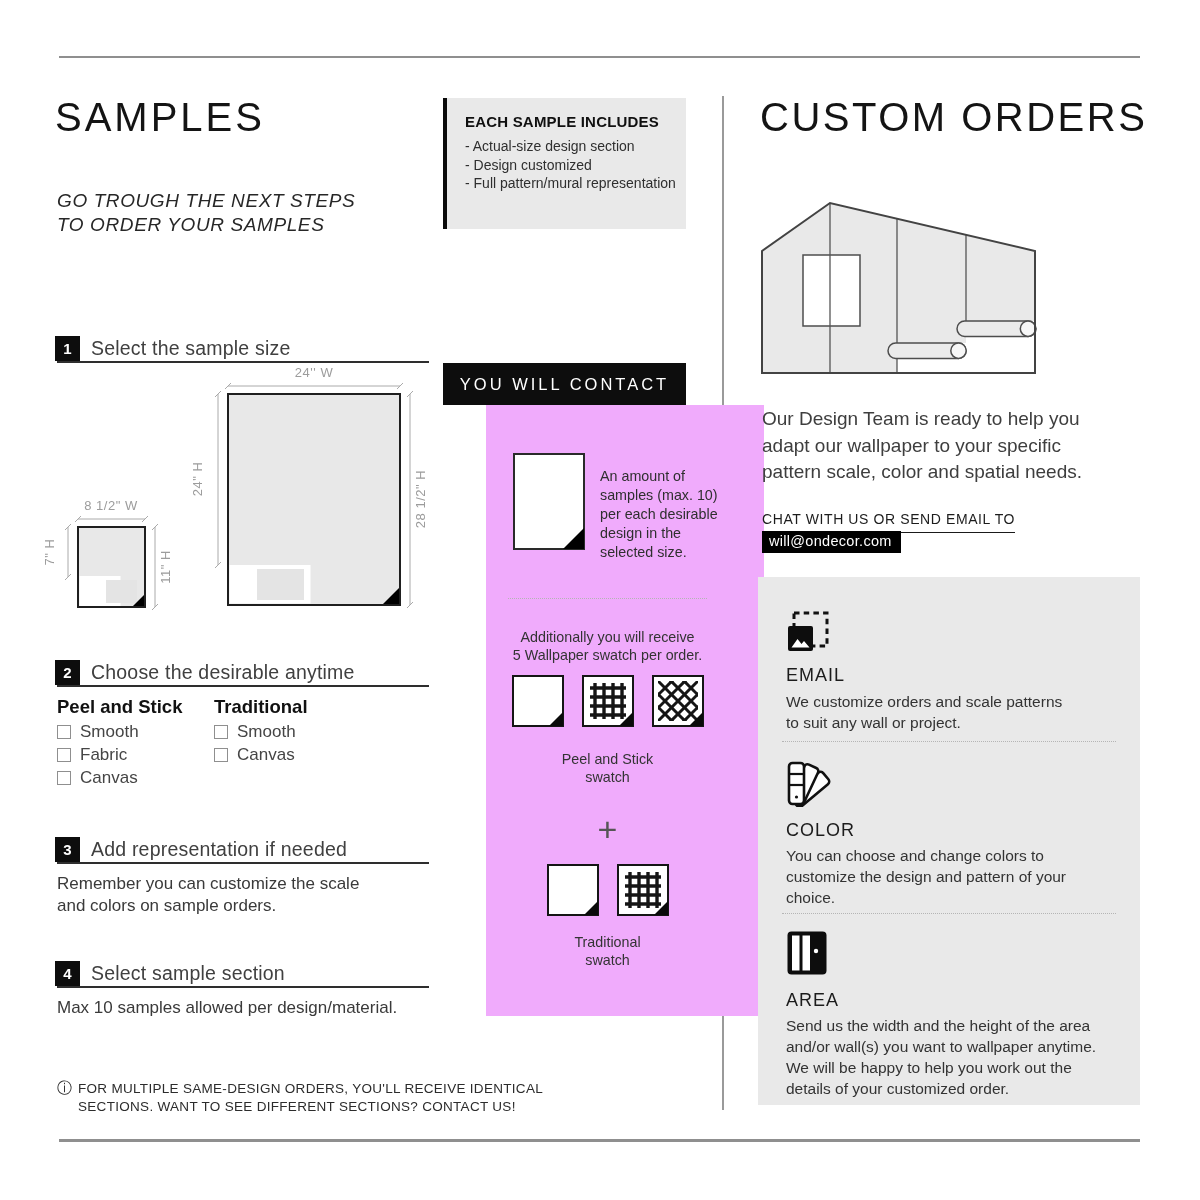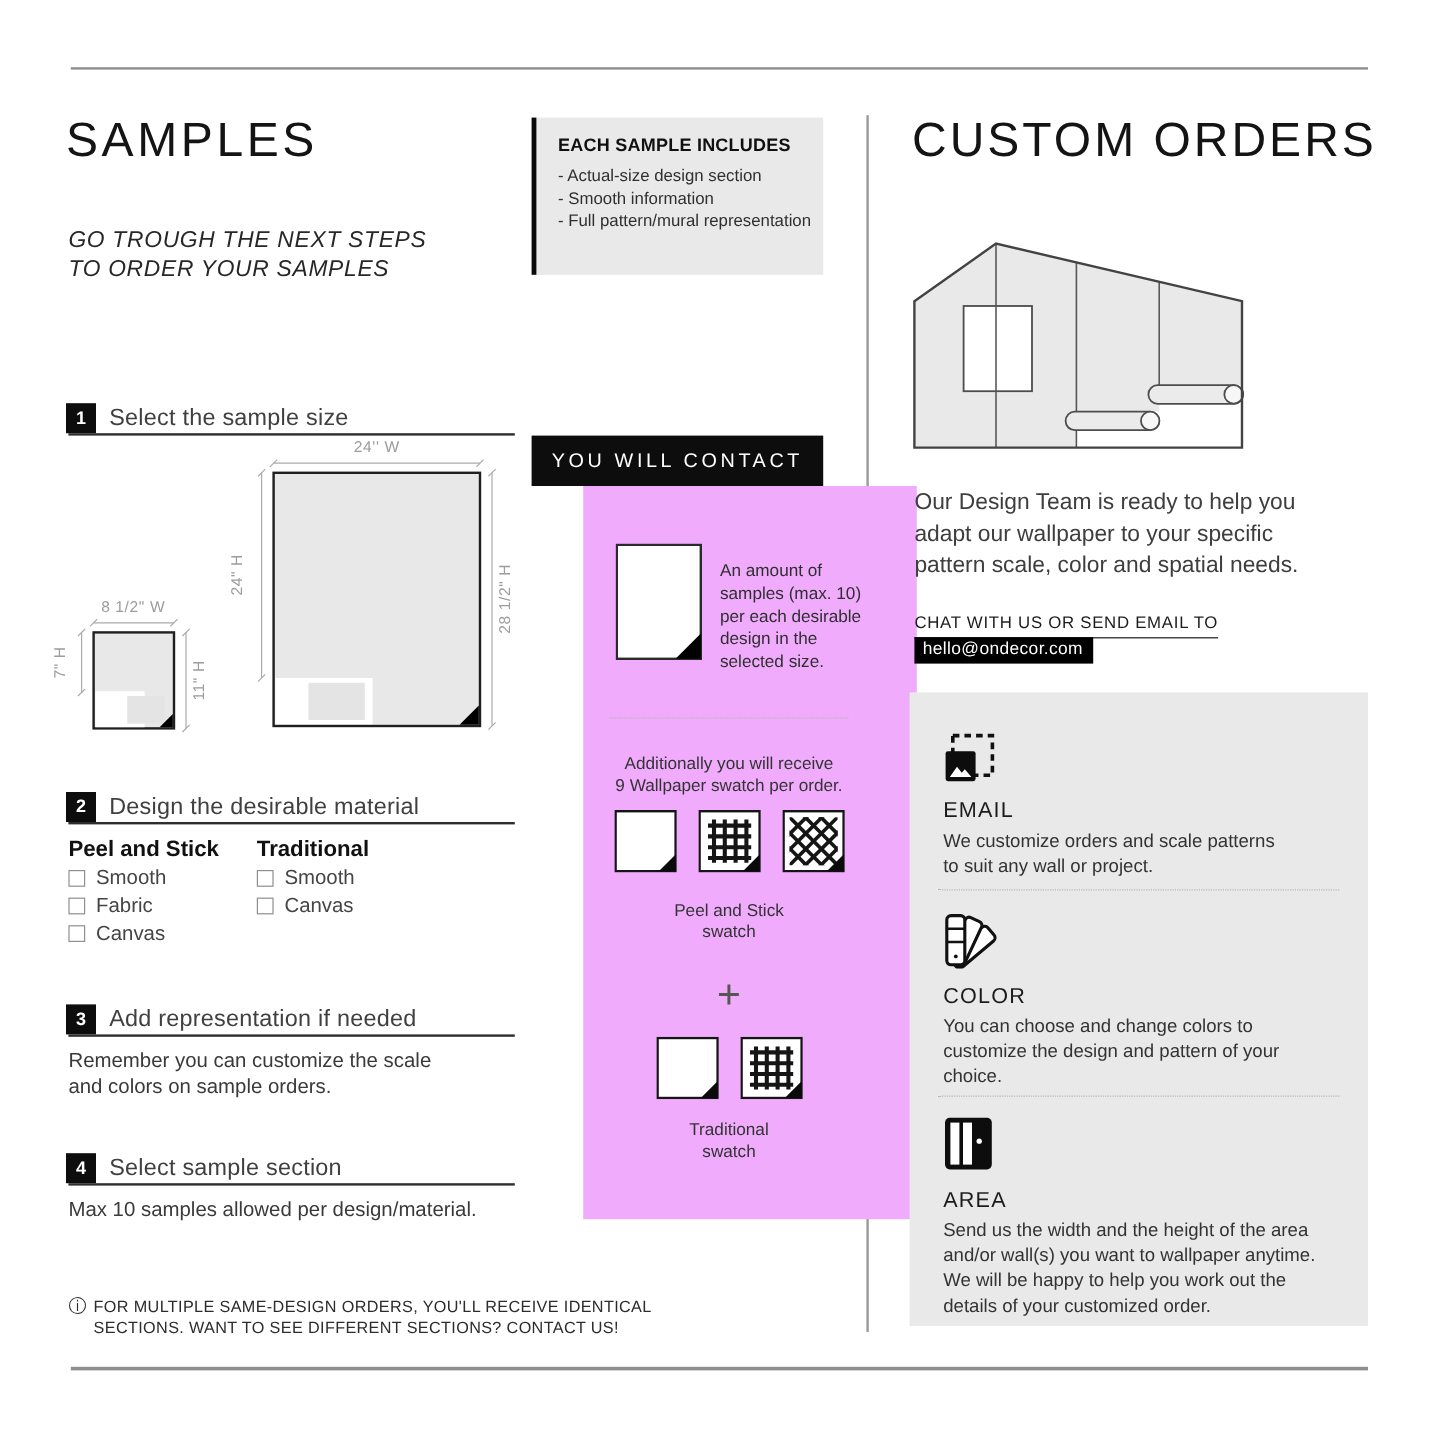--- a/index.html
+++ b/index.html
@@ -155,7 +155,7 @@
   <div class="includes-box">
     <div class="includes-title">EACH SAMPLE INCLUDES</div>
     <div class="inc-item">- Actual-size design section</div>
-    <div class="inc-item">- Smooth information</div>
+    <div class="inc-item">- Design customized</div>
     <div class="inc-item">- Full pattern/mural representation</div>
   </div>
 

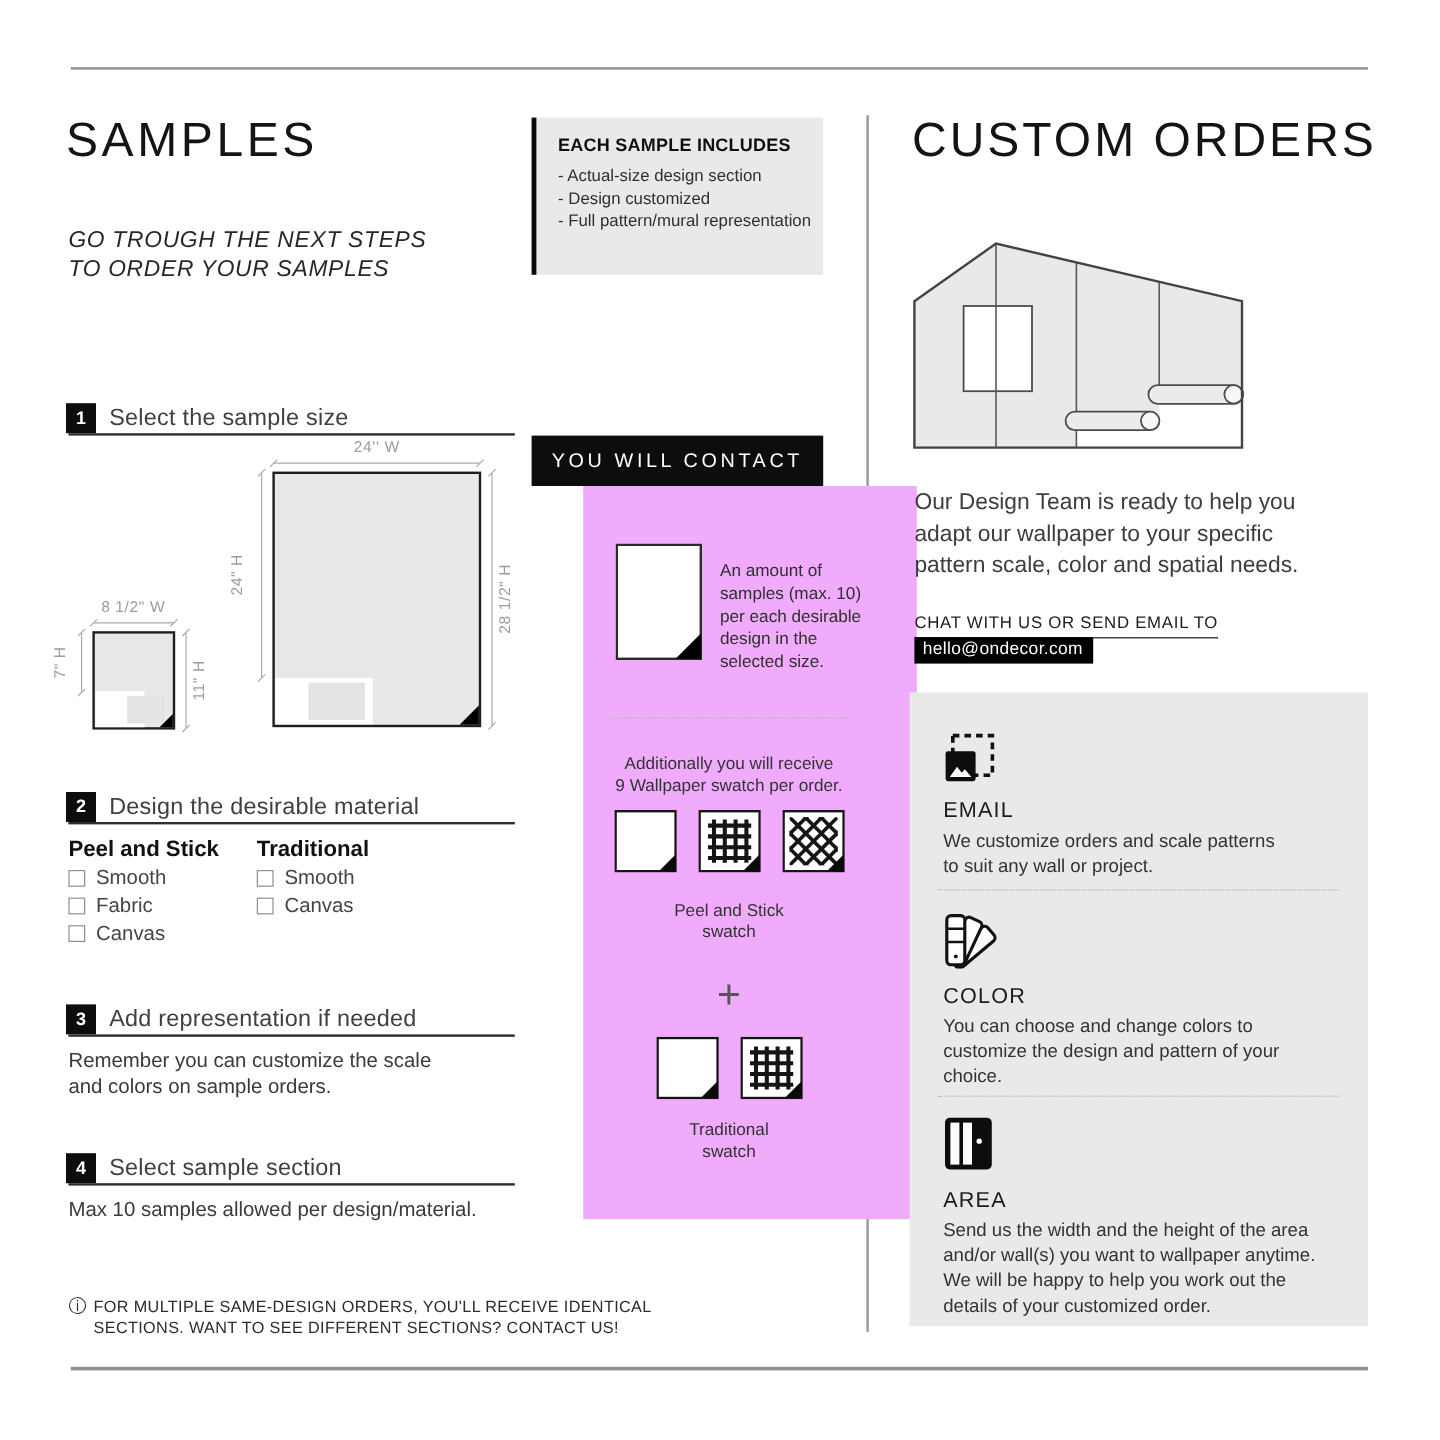--- a/index.html
+++ b/index.html
@@ -272,7 +272,7 @@
     <span class="chat-label">CHAT WITH US OR SEND EMAIL TO</span>
   </div>
   <div class="abs" style="left:762px;top:531px">
-    <span class="email-box">hello@ondecor.com</span>
+    <span class="email-box">will@ondecor.com</span>
   </div>
 
   <div class="features">

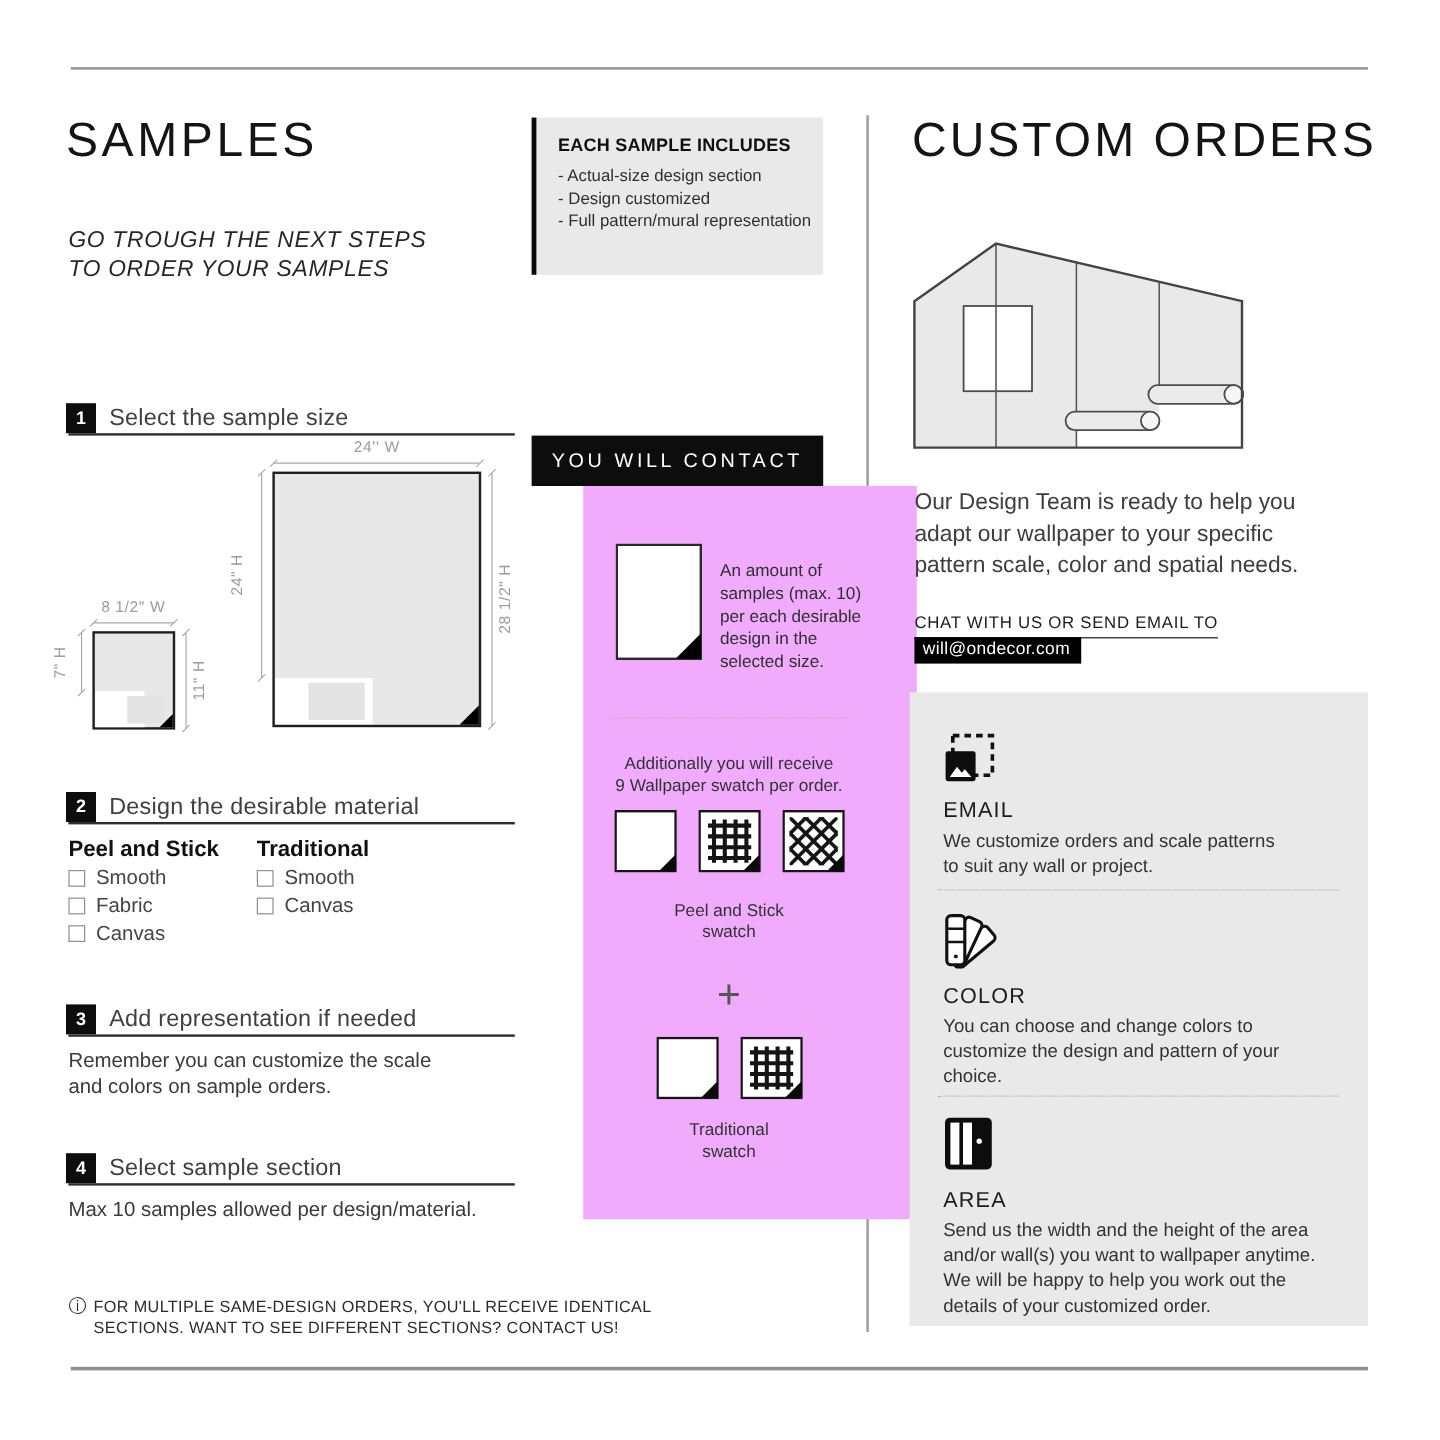--- a/index.html
+++ b/index.html
@@ -175,7 +175,7 @@
     <div class="dotted" style="left:22px;top:193px;width:199px"></div>
 
     <div class="clabel ml" style="top:223px">Additionally you will receive
-9 Wallpaper swatch per order.</div>
+5 Wallpaper swatch per order.</div>
 
     <div class="srow" style="top:270px">
       <svg width="52" height="52" viewBox="0 0 52 52">

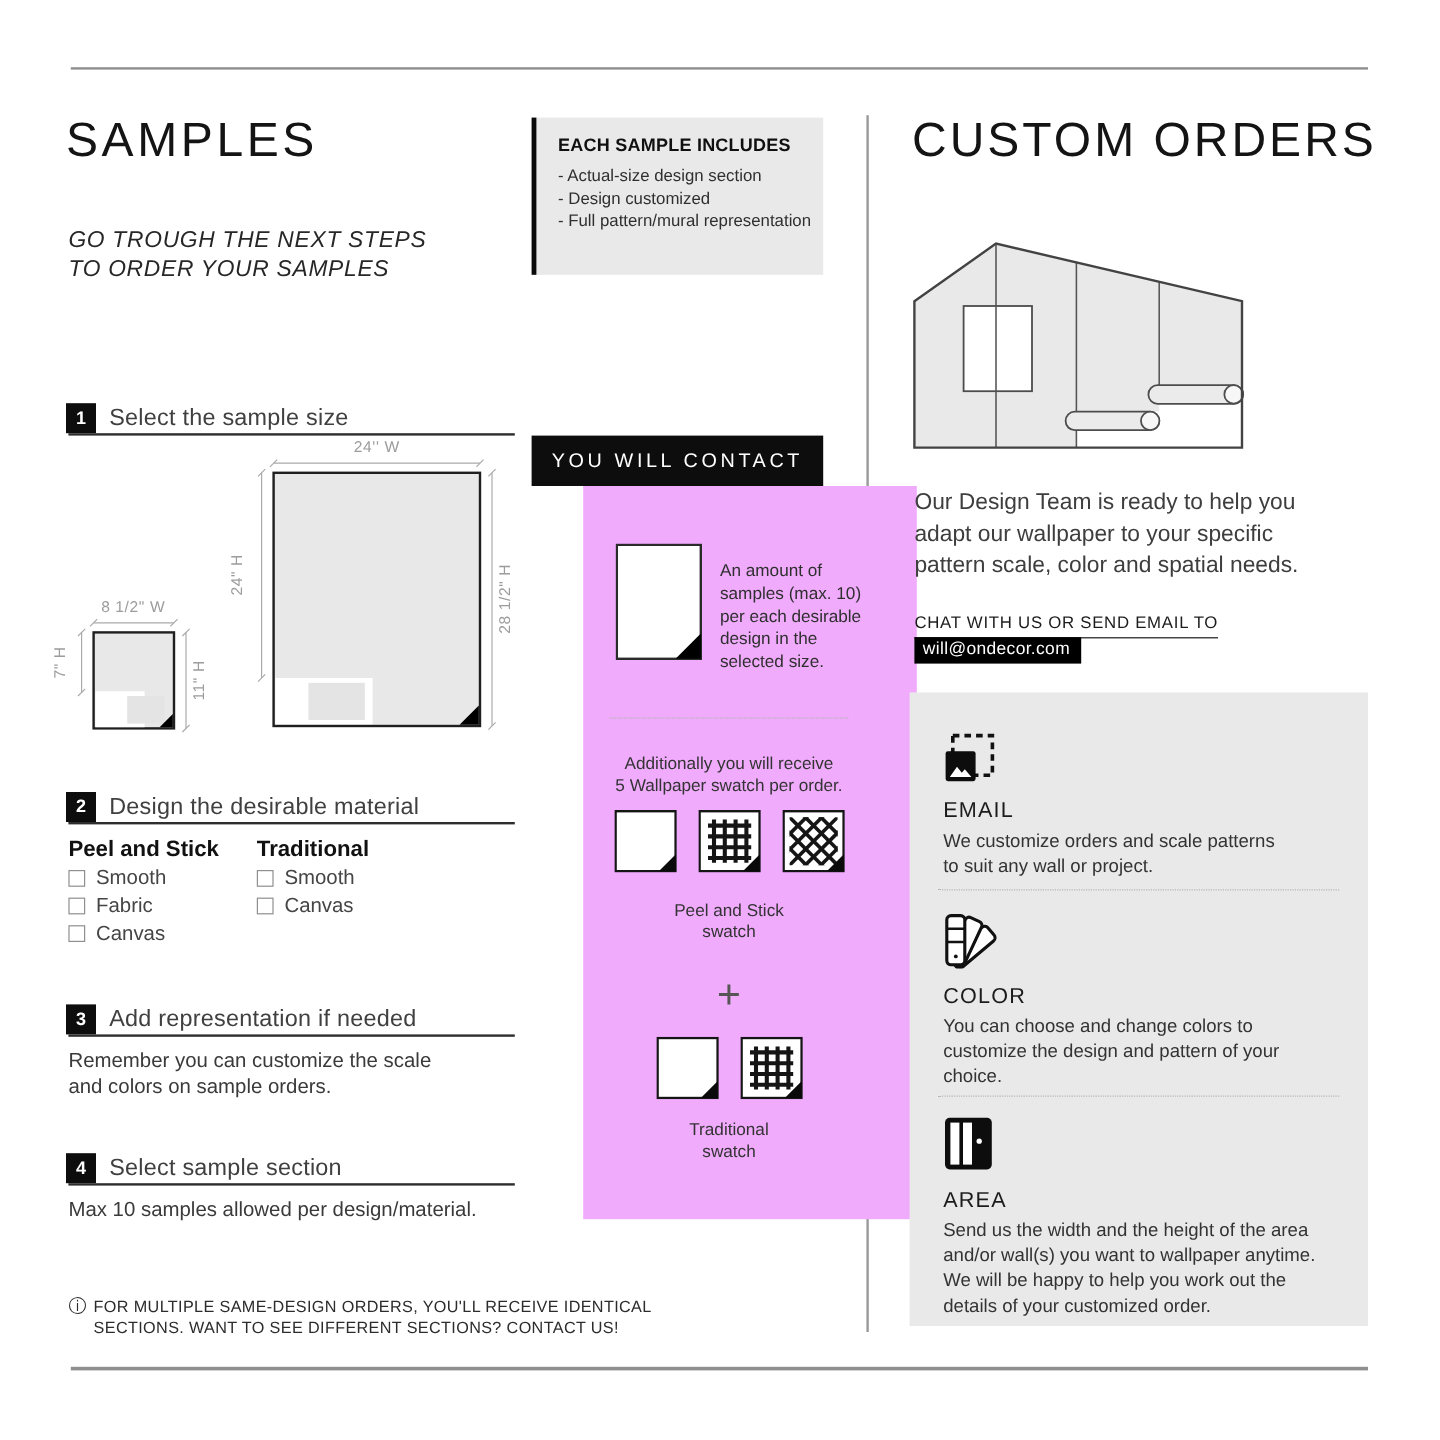--- a/index.html
+++ b/index.html
@@ -105,7 +105,7 @@
 
   <div class="step-row" style="left:55px;top:660px">
     <span class="stepnum">2</span>
-    <span class="steptitle">Design the desirable material</span>
+    <span class="steptitle">Choose the desirable anytime</span>
   </div>
   <div class="underline" style="top:685px"></div>
 

